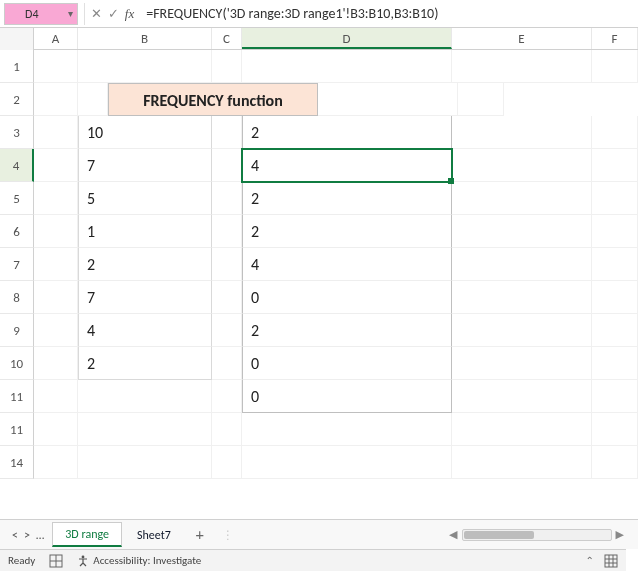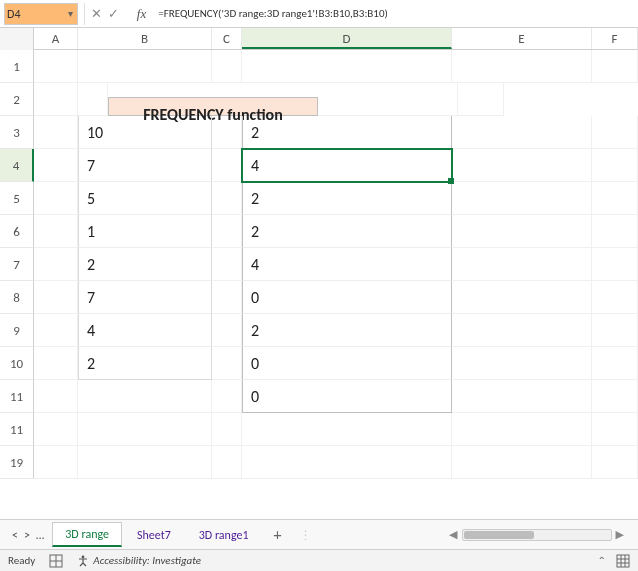--- a/index.html
+++ b/index.html
@@ -29,9 +29,9 @@
       display: flex;
       align-items: center;
       justify-content: space-between;
-      padding: 0 4px 0 2px;
+      padding: 0 4px 0 20px;
       font-size: 12px;
-      background: #fdba74;
+      background: #f9a8d4;
     }
     .name-box .chev { color: #666; font-size: 10px; }
     .divider-v {

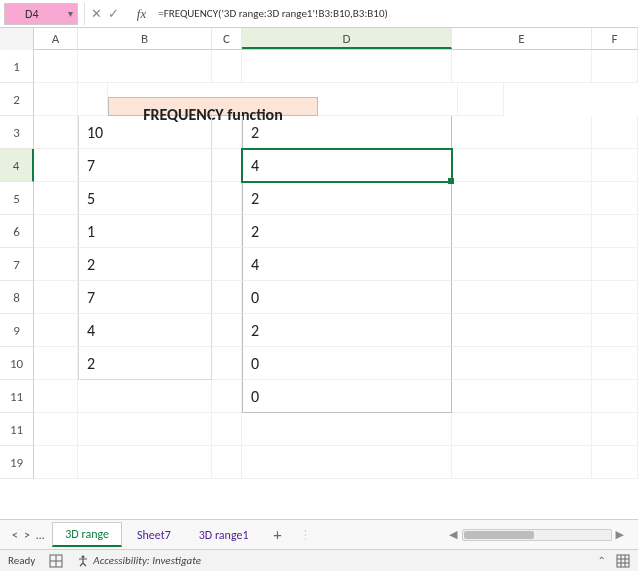--- a/index.html
+++ b/index.html
@@ -39,7 +39,7 @@
     }
     .fx-icons { display: flex; align-items: center; gap: 6px; color: #888; }
     .fx-icons span { font-size: 13px; }
-    .fx-label { font-style: italic; font-family: "Times New Roman", serif; color: #555; margin-left: 12px; margin-right: 8px; }
+    .fx-label { font-style: italic; font-family: "Times New Roman", serif; color: #555; margin-left: 0; margin-right: 8px; }
     .formula-input {
       flex: 1;
       font-size: 11px;

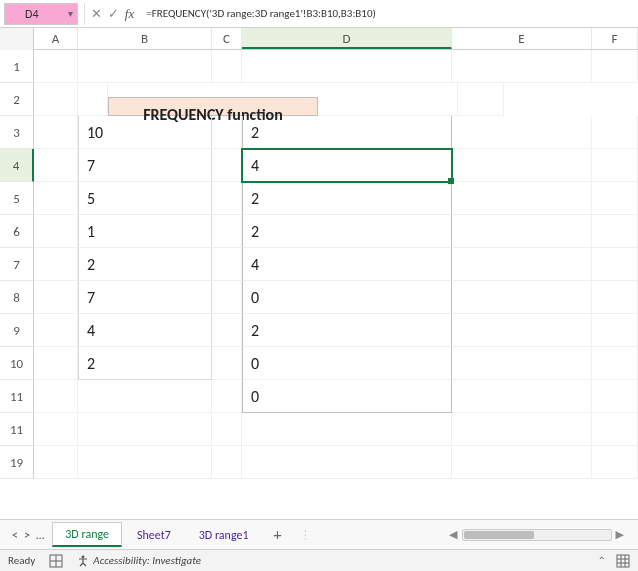--- a/index.html
+++ b/index.html
@@ -42,7 +42,7 @@
     .fx-label { font-style: italic; font-family: "Times New Roman", serif; color: #555; margin-left: 0; margin-right: 8px; }
     .formula-input {
       flex: 1;
-      font-size: 11px;
+      font-size: 14px;
       color: #333;
       padding-left: 4px;
       height: 22px;

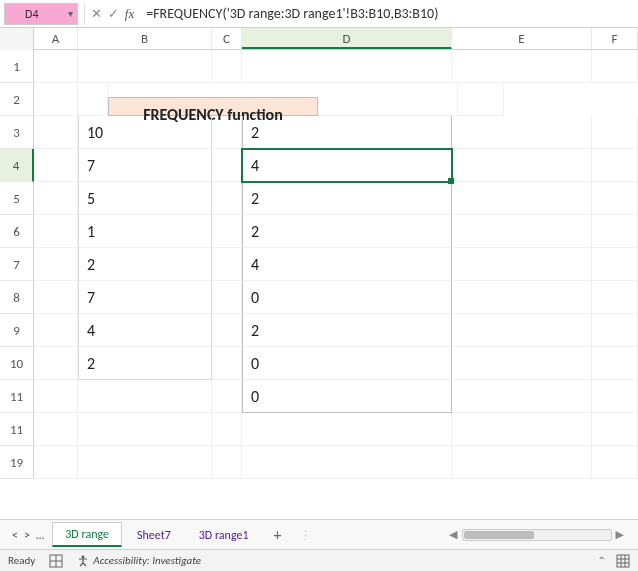--- a/index.html
+++ b/index.html
@@ -126,7 +126,6 @@
       font-weight: bold;
       border: 1px solid #bfbfbf;
       text-align: center;
-      margin-top: 14px;
     }
     .tbl-cell-d {
       border-left: 1px solid #bfbfbf;

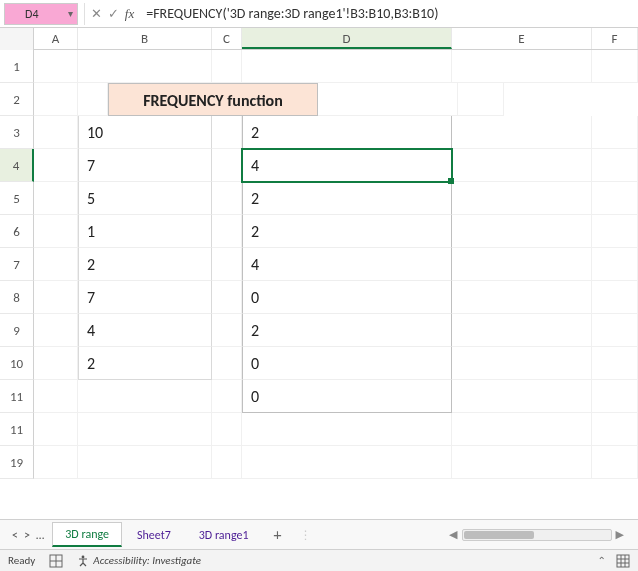--- a/index.html
+++ b/index.html
@@ -361,7 +361,7 @@
       <div class="cell wF"></div>
     </div>
     <div class="row">
-      <div class="row-h">19</div>
+      <div class="row-h">14</div>
       <div class="cell wA"></div>
       <div class="cell wB"></div>
       <div class="cell wC"></div>

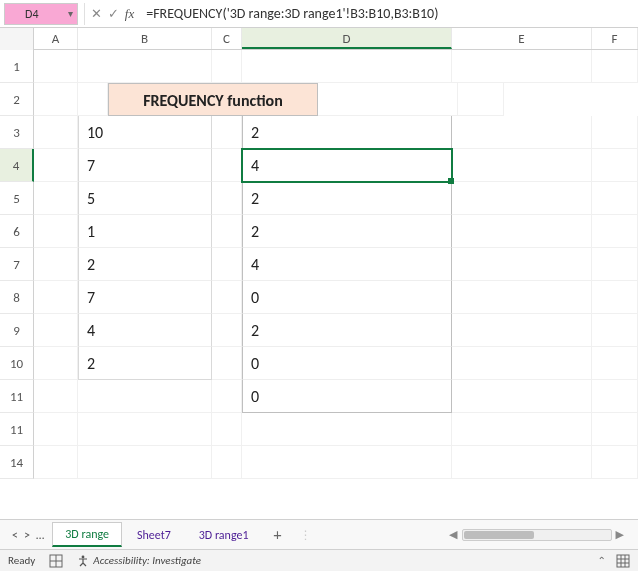--- a/index.html
+++ b/index.html
@@ -163,7 +163,7 @@
     .tab-nav span { cursor: pointer; }
     .tab {
       padding: 4px 12px;
-      color: #4c1d95;
+      color: #0f172a;
       border: 1px solid transparent;
       cursor: pointer;
     }

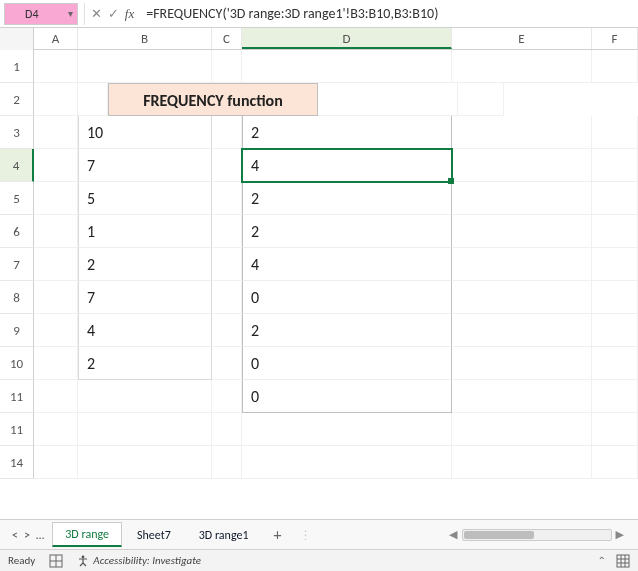--- a/index.html
+++ b/index.html
@@ -380,7 +380,6 @@
   </div>
   <div class="tab active">3D range</div>
   <div class="tab">Sheet7</div>
-  <div class="tab">3D range1</div>
   <div class="tab-add">+</div>
   <div class="tab-sep">⋮</div>
   <div class="hscroll">

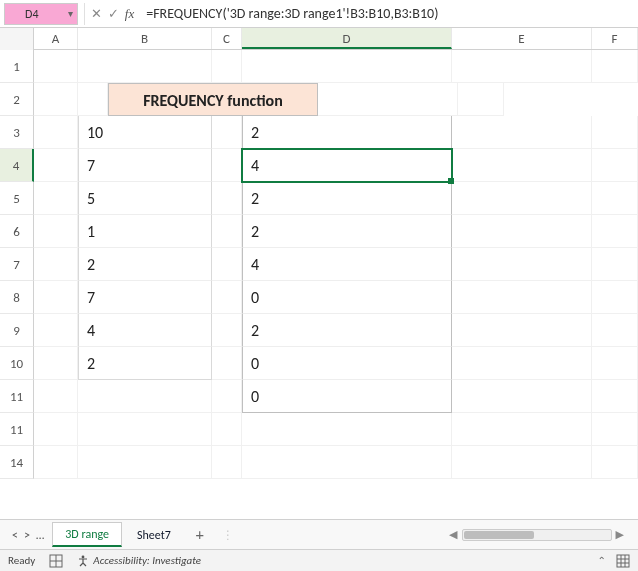--- a/index.html
+++ b/index.html
@@ -200,7 +200,7 @@
     
     .status-bar {
       position: absolute;
-      bottom: 0; left: 0; right: 0;
+      bottom: 0; left: 0; right: 12px;
       height: 22px;
       border-top: 1px solid #d0d0d0;
       display: flex;

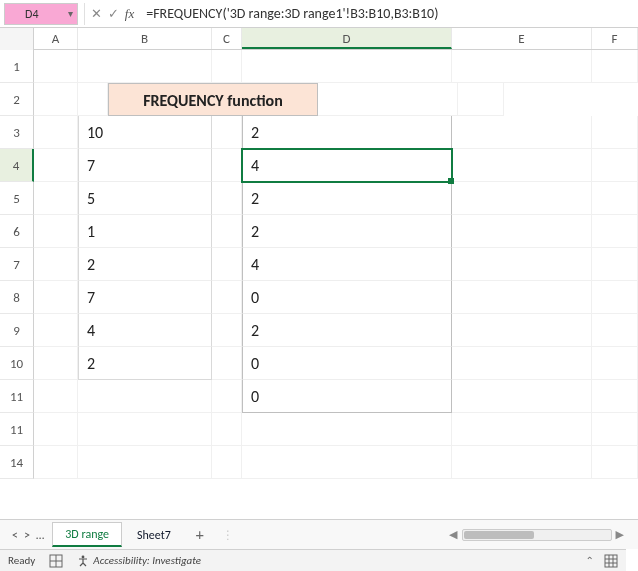--- a/index.html
+++ b/index.html
@@ -223,7 +223,7 @@
       display: inline-block;
     }
     .grid-icon svg { display: block; }
-    .acc-ico { display:inline-flex; align-items:center; gap:4px;font-style:italic; }
+    .acc-ico { display:inline-flex; align-items:center; gap:4px; }
   </style>
 </head>
 <body>

